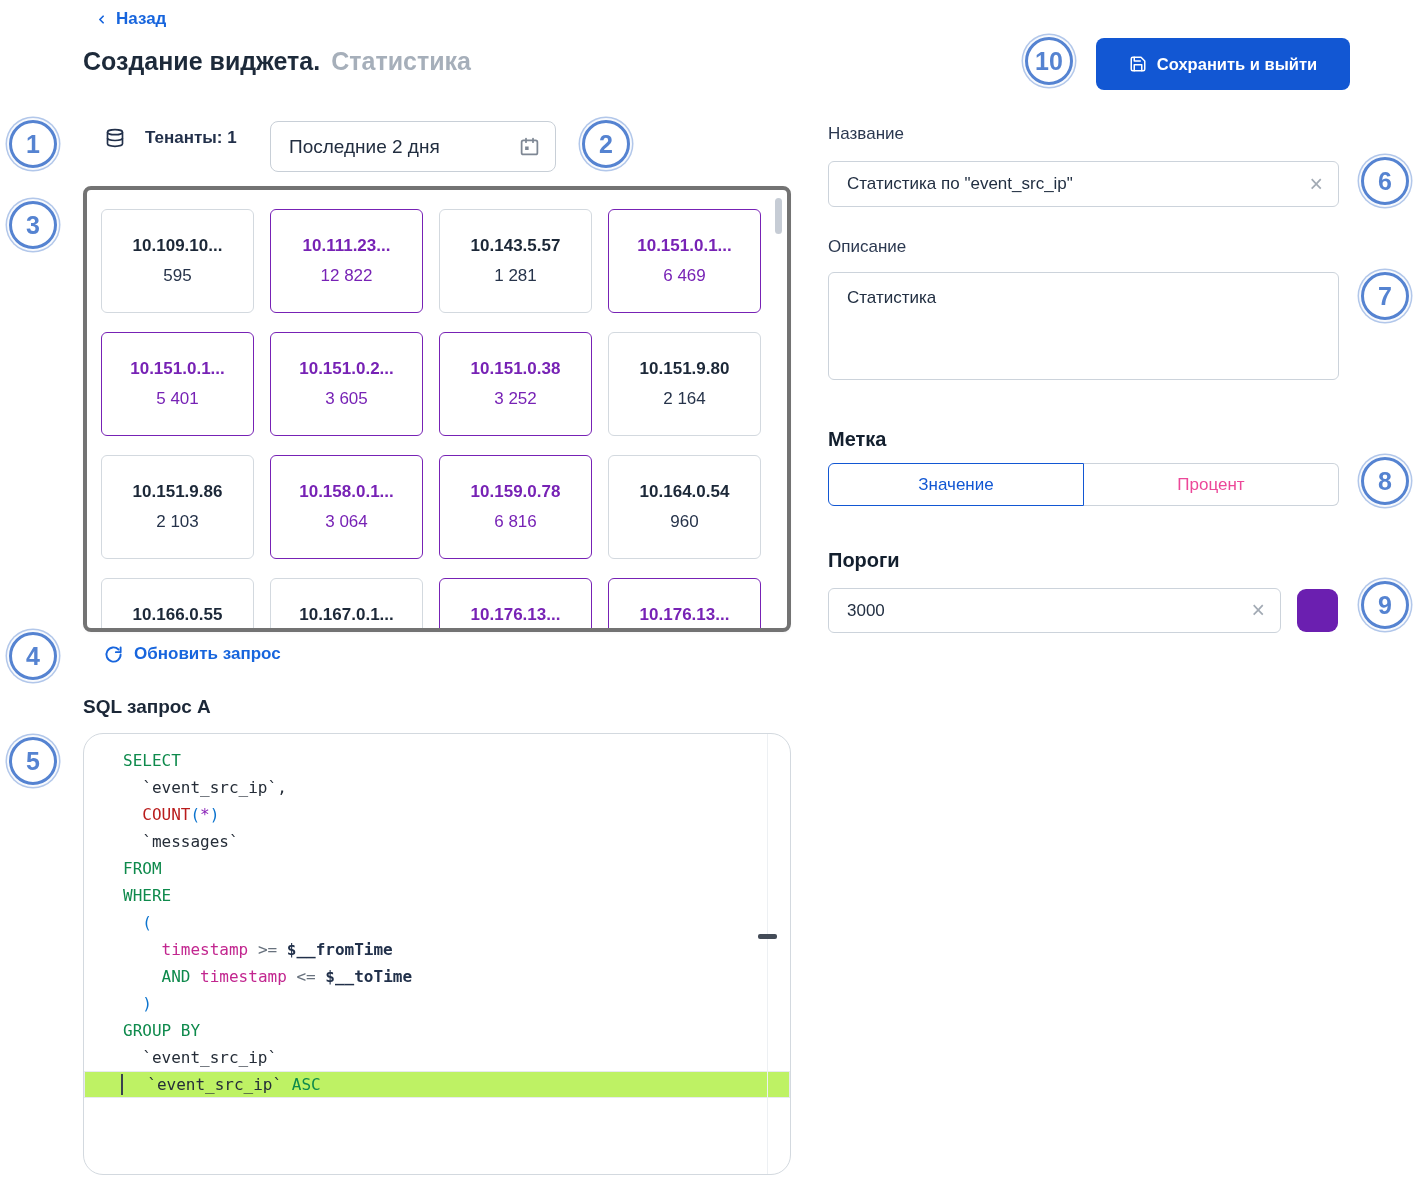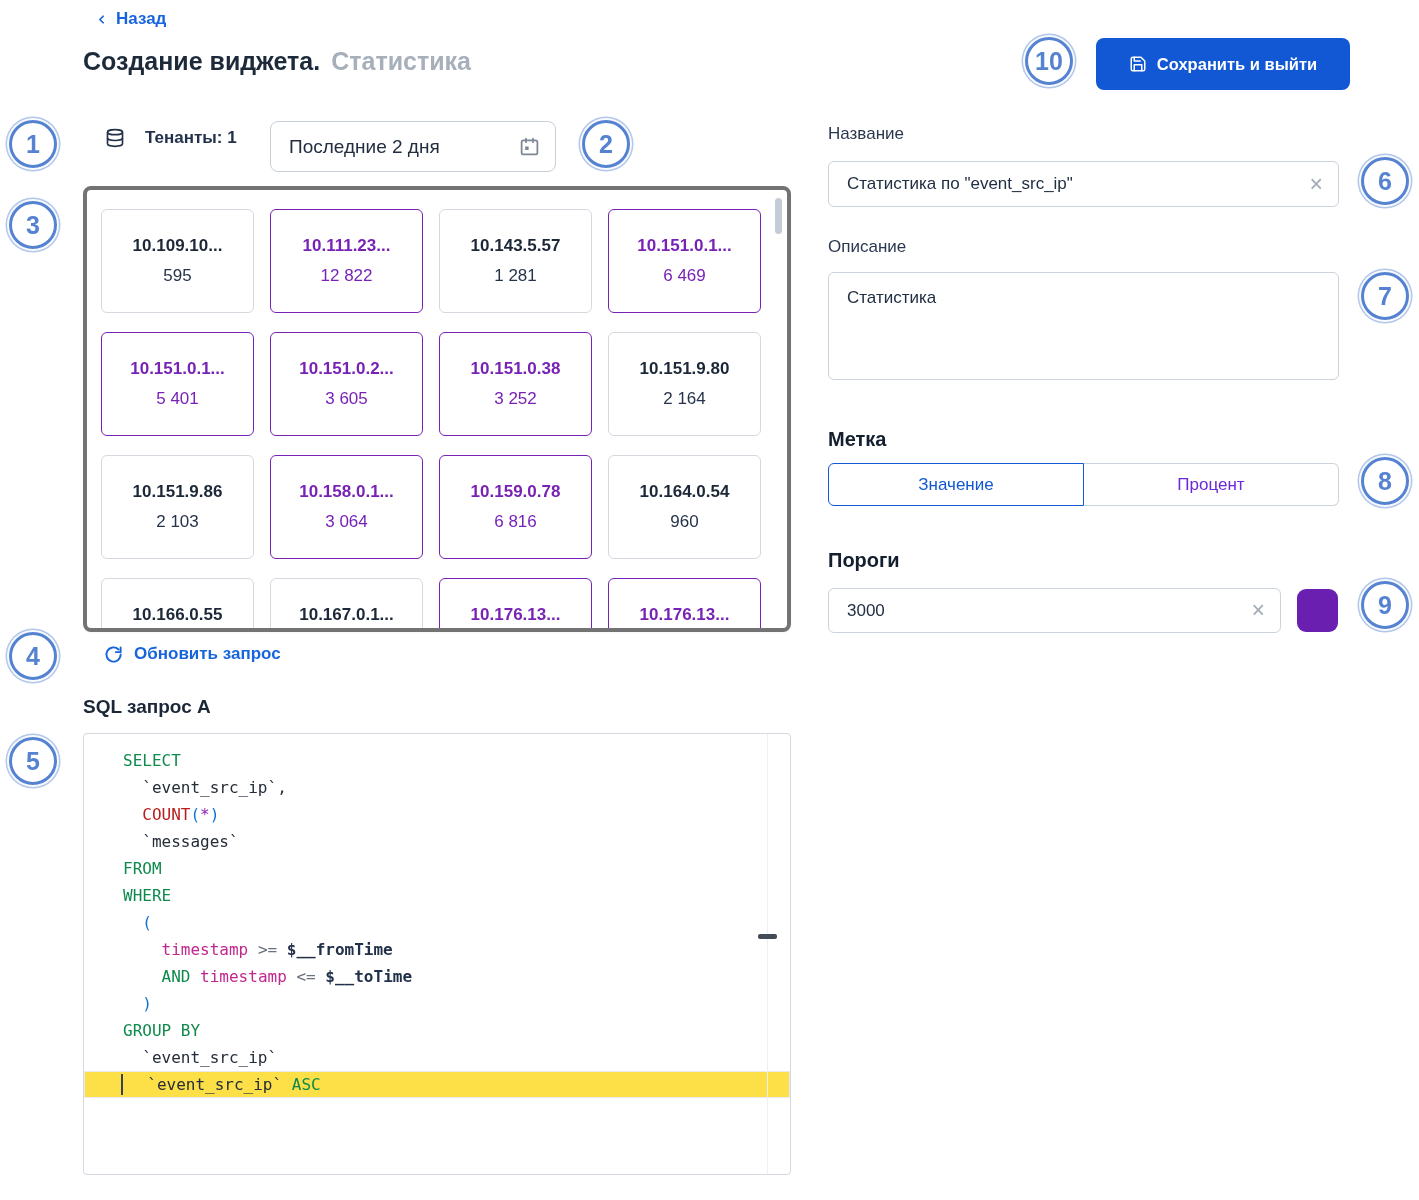--- a/index.html
+++ b/index.html
@@ -83,7 +83,7 @@
   .h-label { top:428px; }
   .h-thresh { top:549px; }
   .segmented { position:absolute; left:828px; top:463px; width:511px; height:43px; display:flex; }
-  .seg { flex:1; background:#fff; border:1px solid #ccd3db; font-size:17px; color:#6d28d9;
+  .seg { flex:1; background:#fff; border:1px solid #ccd3db; font-size:17px; color:#ec4899;
     font-family:inherit; cursor:pointer; }
   .seg:first-child { border-radius:6px 0 0 6px; }
   .seg:last-child { border-radius:0 6px 6px 0; border-left:none; }

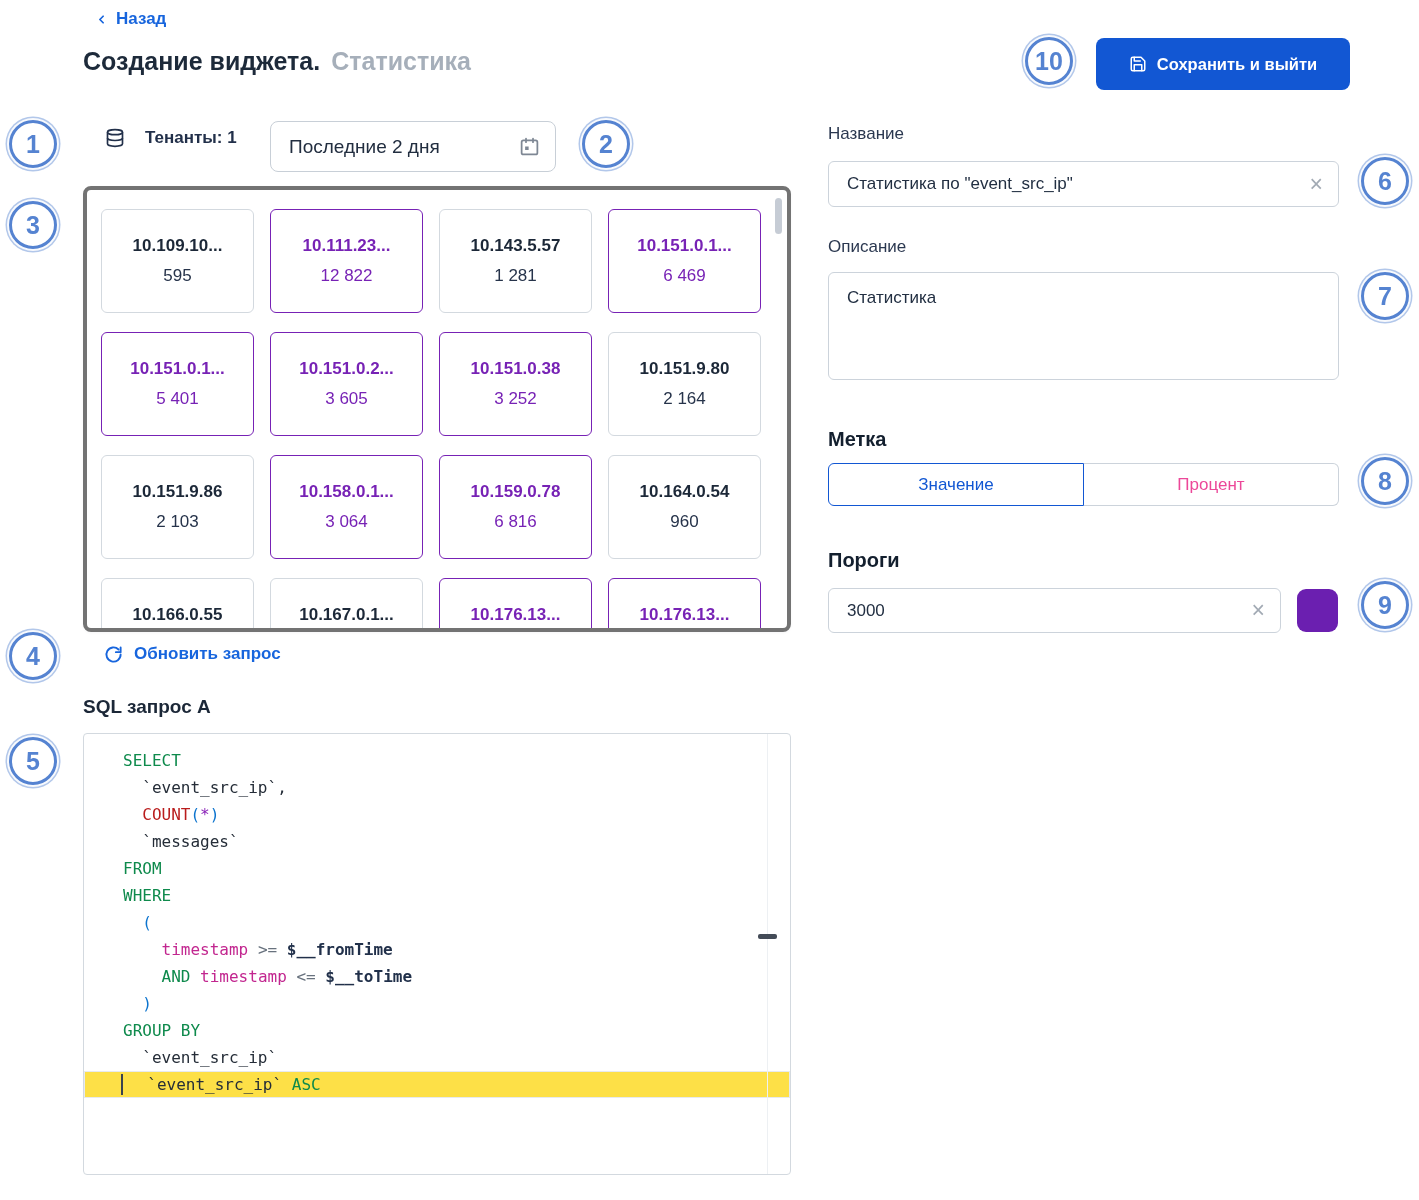--- a/index.html
+++ b/index.html
@@ -50,7 +50,7 @@
     color:var(--link-blue,#1765dd); font-size:17px; font-weight:bold; cursor:pointer; text-decoration:none; }
   .sql-title { position:absolute; left:83px; top:696px; font-size:19px; font-weight:bold; color:#1b2737; }
   .sql-editor { position:absolute; left:83px; top:733px; width:708px; height:442px;
-    border:1px solid #d3d9df; border-radius:4px; background:#fff; overflow:hidden; }
+    border:1px solid #d3d9df; border-radius:20px; background:#fff; overflow:hidden; }
   .sql-code { position:absolute; left:0; top:13px; width:100%;
     font-family:"DejaVu Sans Mono", monospace; font-size:16px; line-height:27px; }
   .sql-line { white-space:pre; padding-left:39px; }

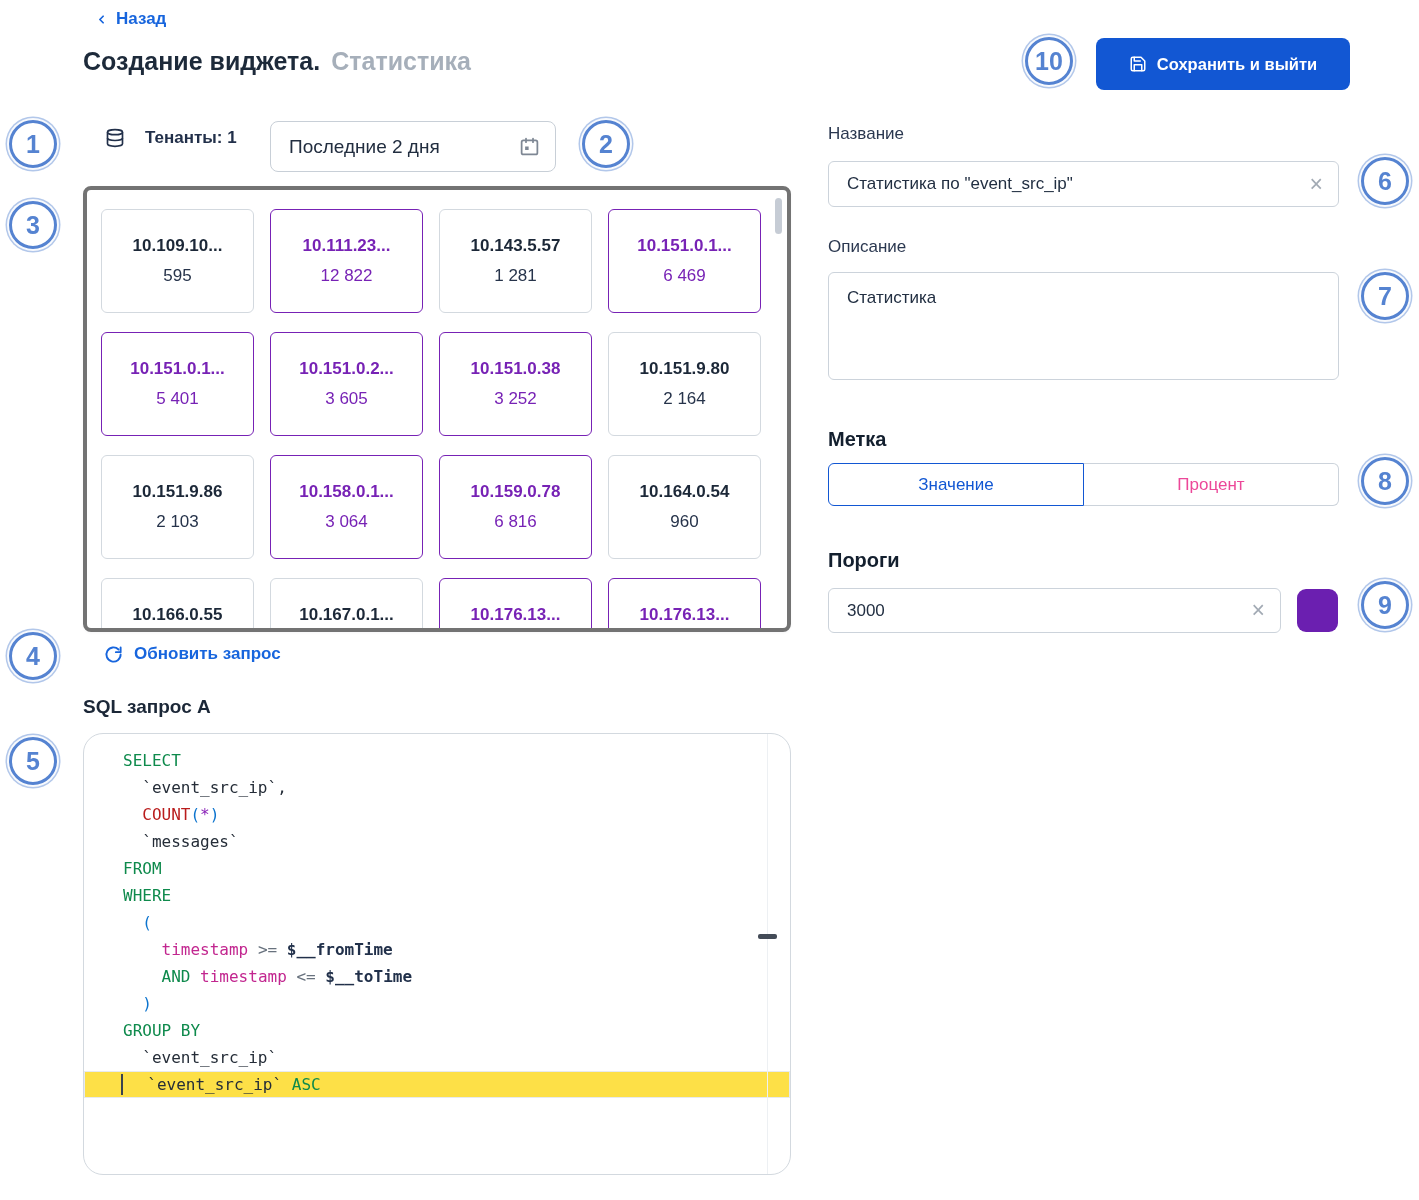--- a/index.html
+++ b/index.html
@@ -54,7 +54,7 @@
   .sql-code { position:absolute; left:0; top:13px; width:100%;
     font-family:"DejaVu Sans Mono", monospace; font-size:16px; line-height:27px; }
   .sql-line { white-space:pre; padding-left:39px; }
-  .sql-line.current { background:#fde047; box-shadow:inset 0 0 0 1px #e7eaee; position:relative;padding-left:44px; }
+  .sql-line.current { background:#bef264; box-shadow:inset 0 0 0 1px #e7eaee; position:relative;padding-left:44px; }
   .sql-line.current::before { content:""; position:absolute; left:37px; top:3px; bottom:3px; width:2px; background:#39424f; }
   .tk-kw { color:#0e8a4c; }
   .tk-id { color:#252d38; }

